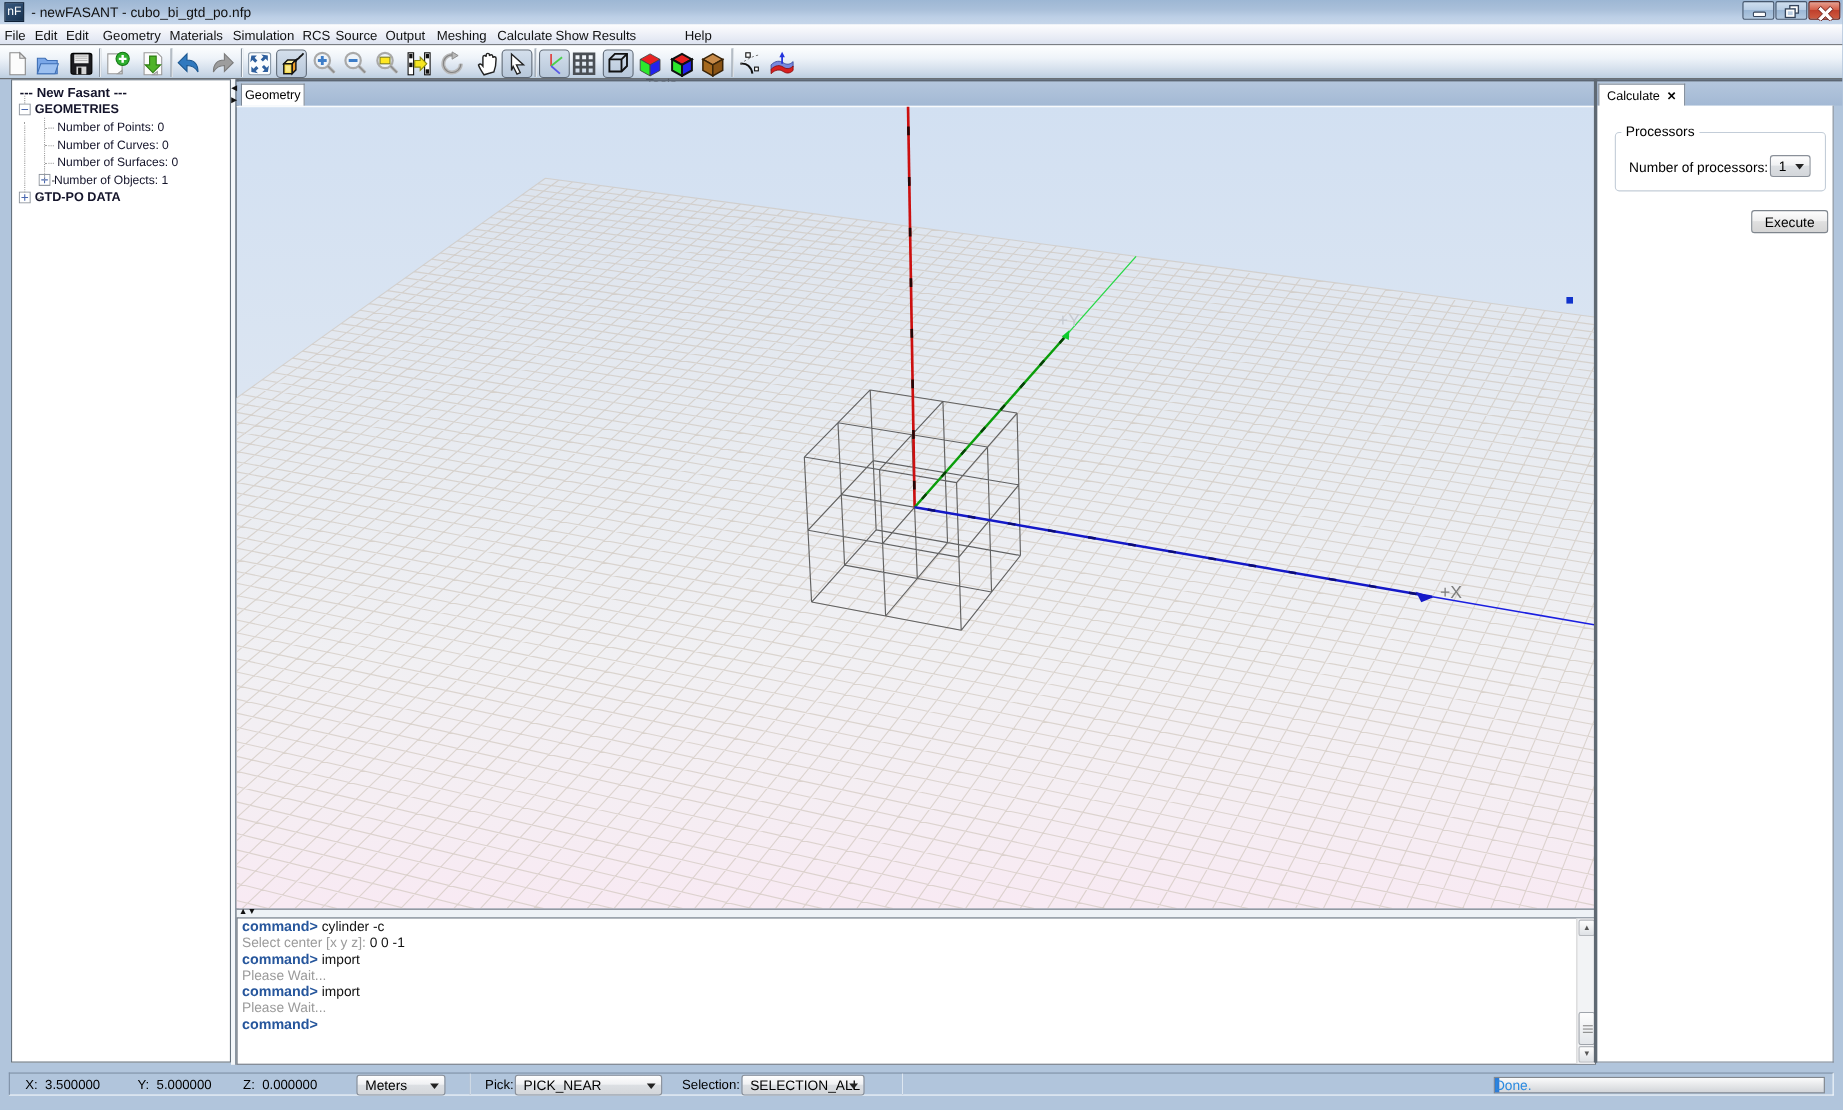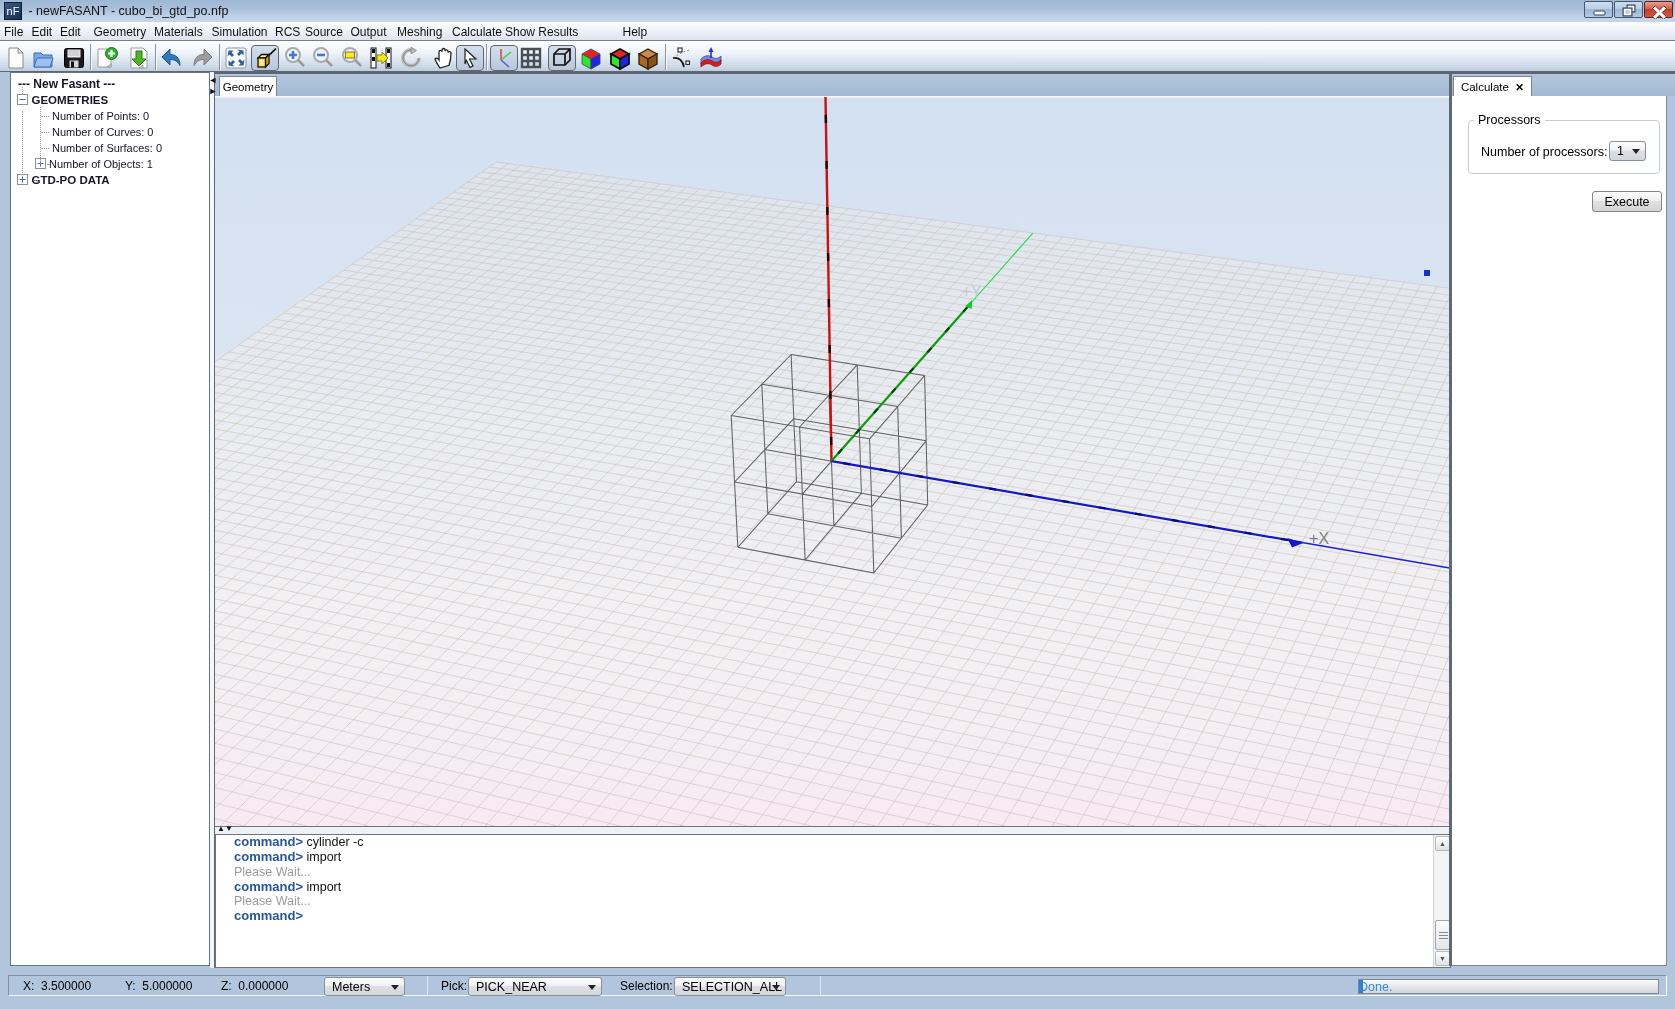--- a/index.html
+++ b/index.html
@@ -43,7 +43,7 @@
 .hsplit { position:absolute; left:215px; top:826px; width:1236px; height:8px; background:#eef2f6; border-top:1px solid #6b7480; }
 .hsplit .ar { position:absolute; left:2px; top:-3px; font-size:8px; color:#111; letter-spacing:0px; }
 .console { position:absolute; left:215px; top:834px; width:1236px; height:134px; background:#fff; border:1px solid #6b7480; font-size:12.5px; }
-.cline { height:14.85px; line-height:14.6px; padding-left:18px; white-space:pre; }
+.cline { height:14.85px; line-height:14.6px; padding-left:4px; white-space:pre; }
 .cmd { color:#26569c; font-weight:bold; font-size:13px; }
 .gy { color:#9b9b9b; }
 .k { color:#111; }

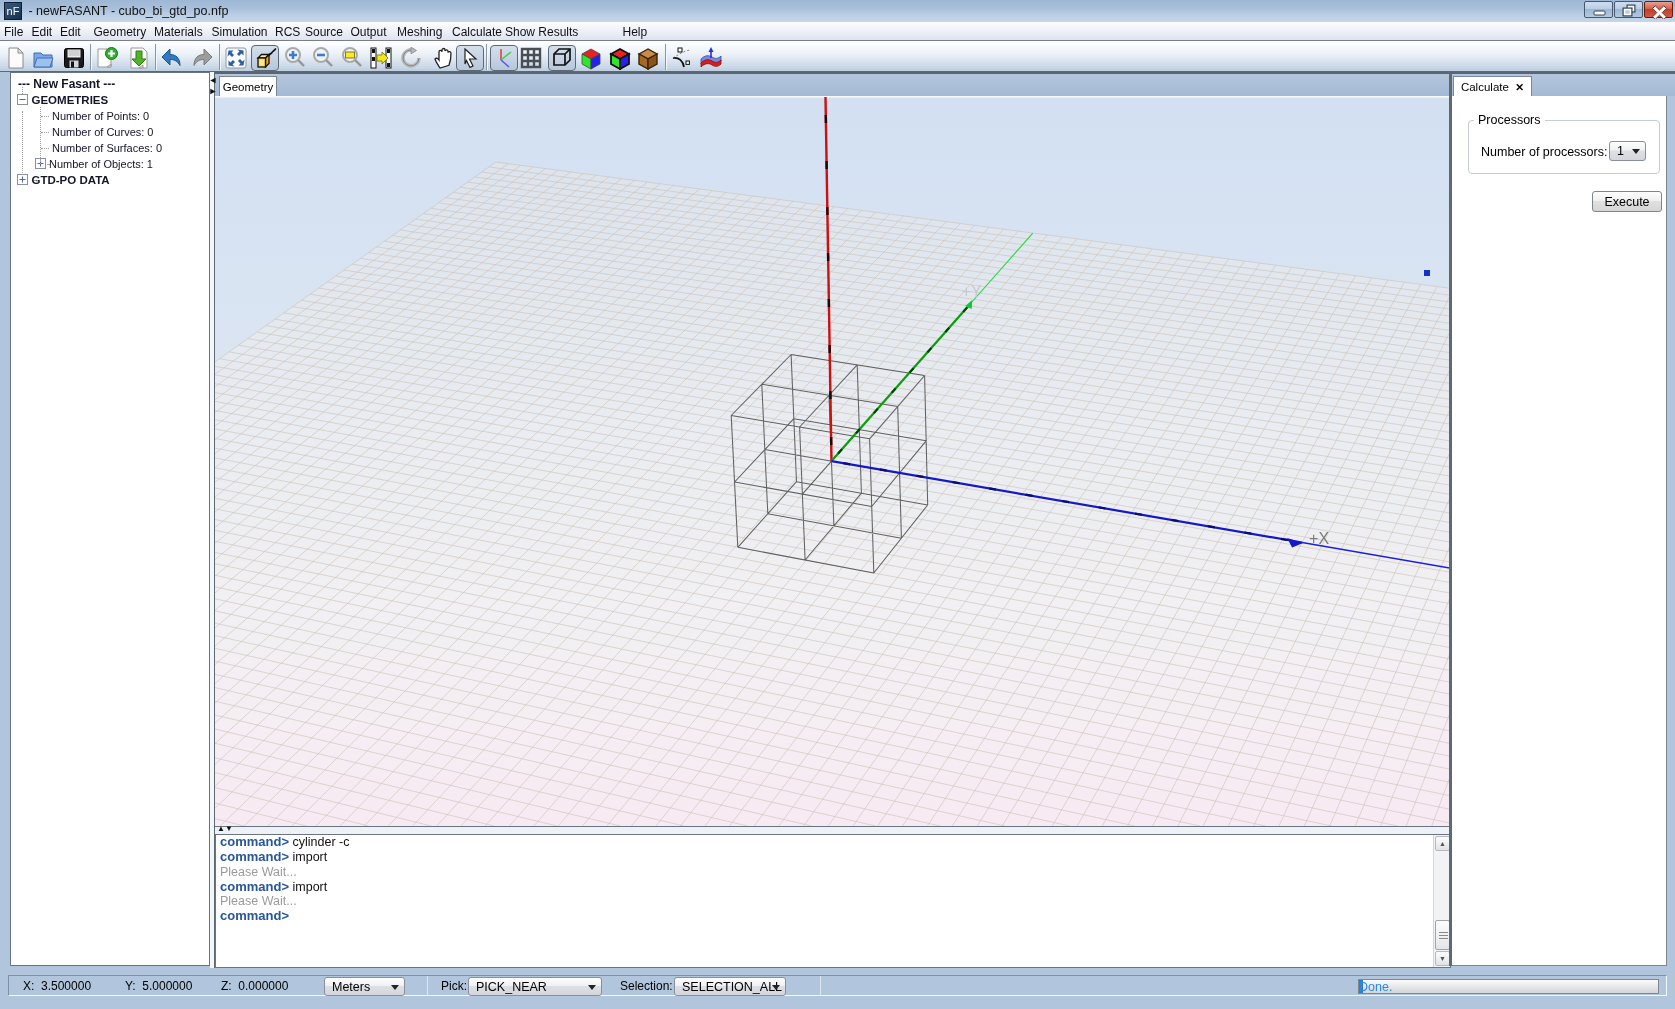--- a/index.html
+++ b/index.html
@@ -377,6 +377,7 @@
   </div>
 <div class="console">
     <div class="cline"><b class="cmd">command&gt;</b> <span class="k">cylinder -c</span></div>
+    <div class="cline"><span class="gy">Select center [x y z]:</span> <span class="k">0 0 -1</span></div>
     <div class="cline"><b class="cmd">command&gt;</b> <span class="k">import</span></div>
     <div class="cline"><span class="gy">Please Wait...</span></div>
     <div class="cline"><b class="cmd">command&gt;</b> <span class="k">import</span></div>

